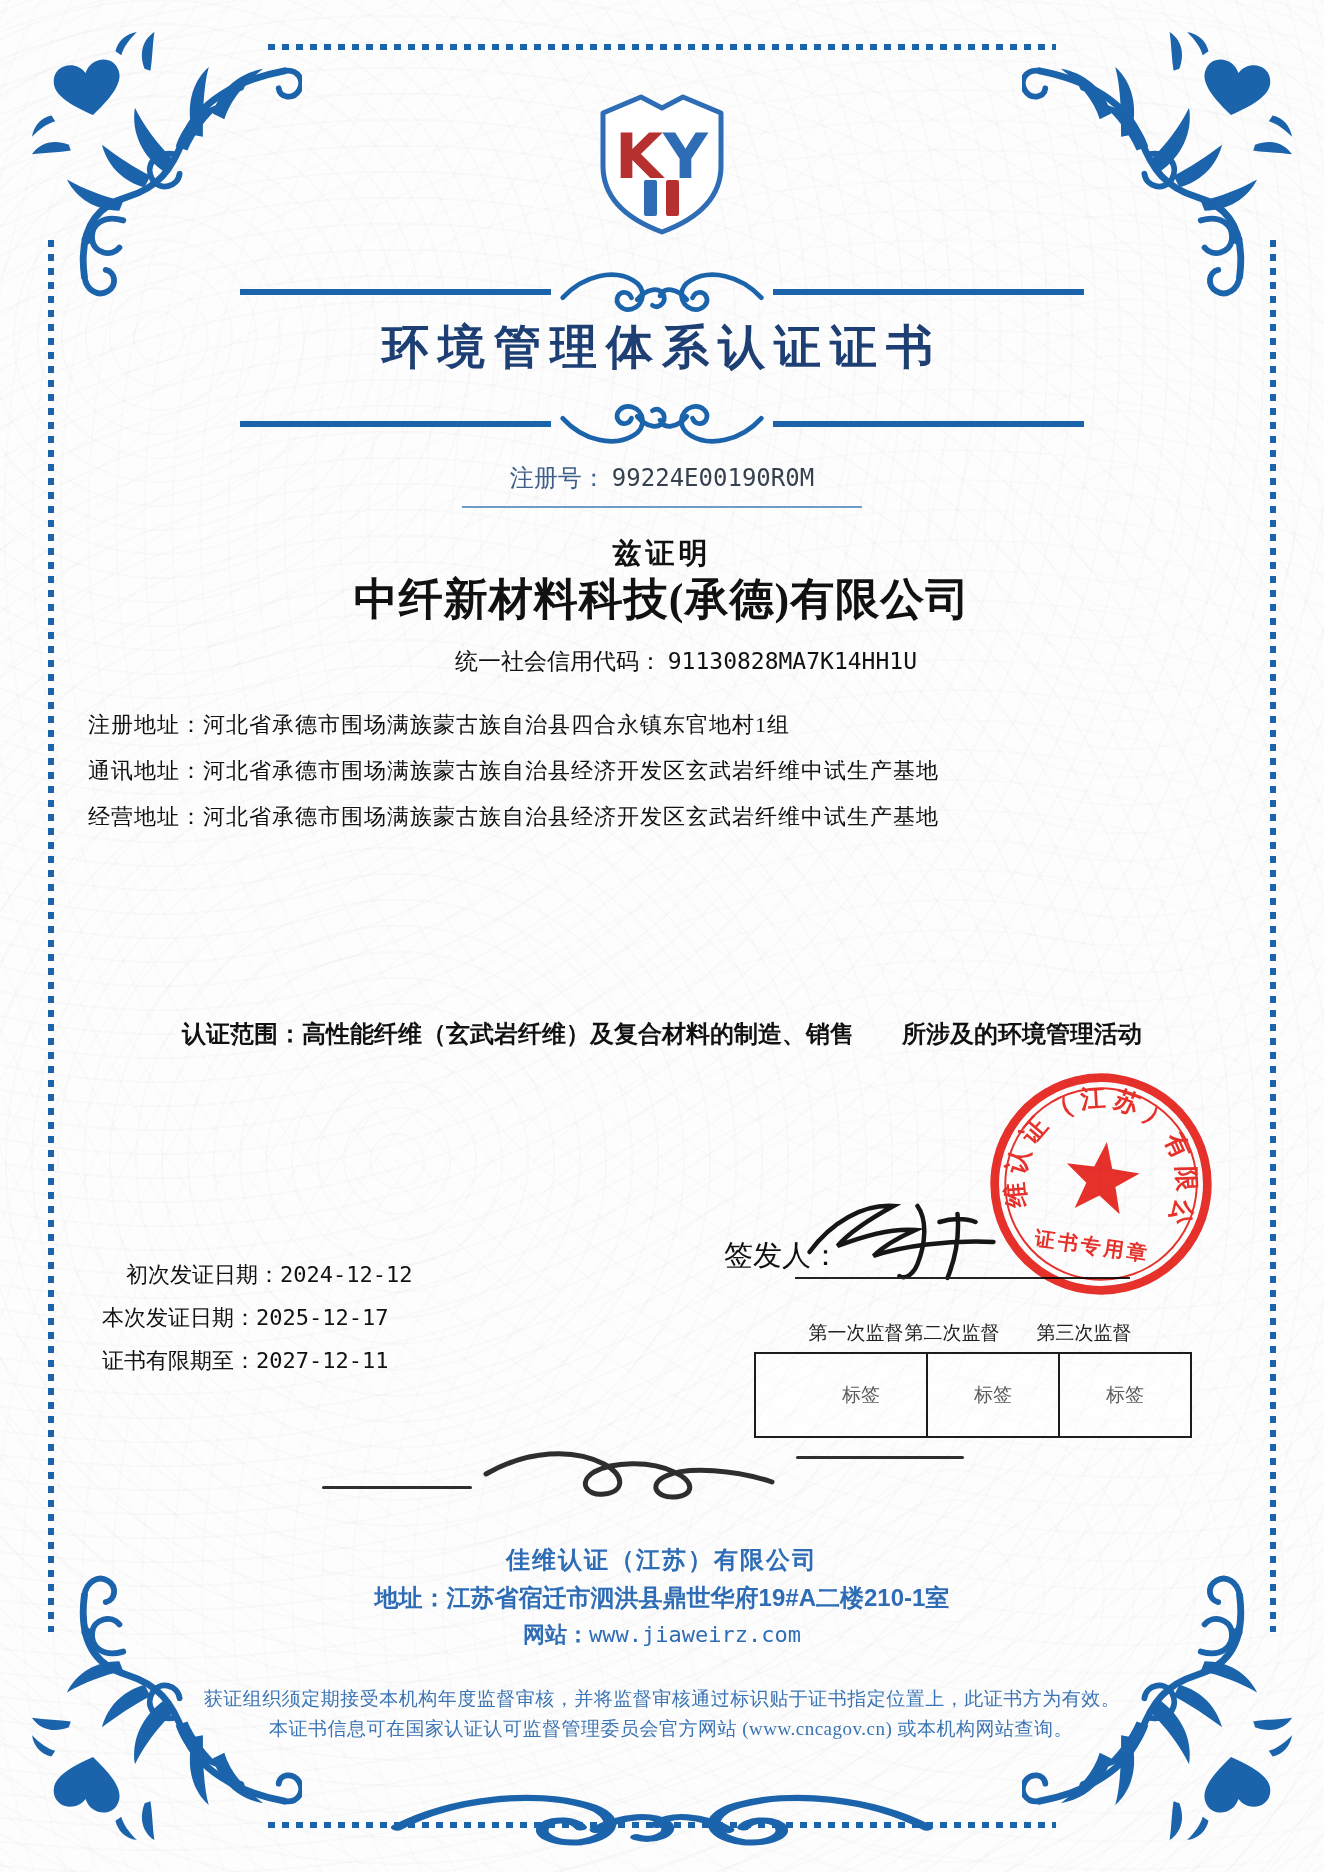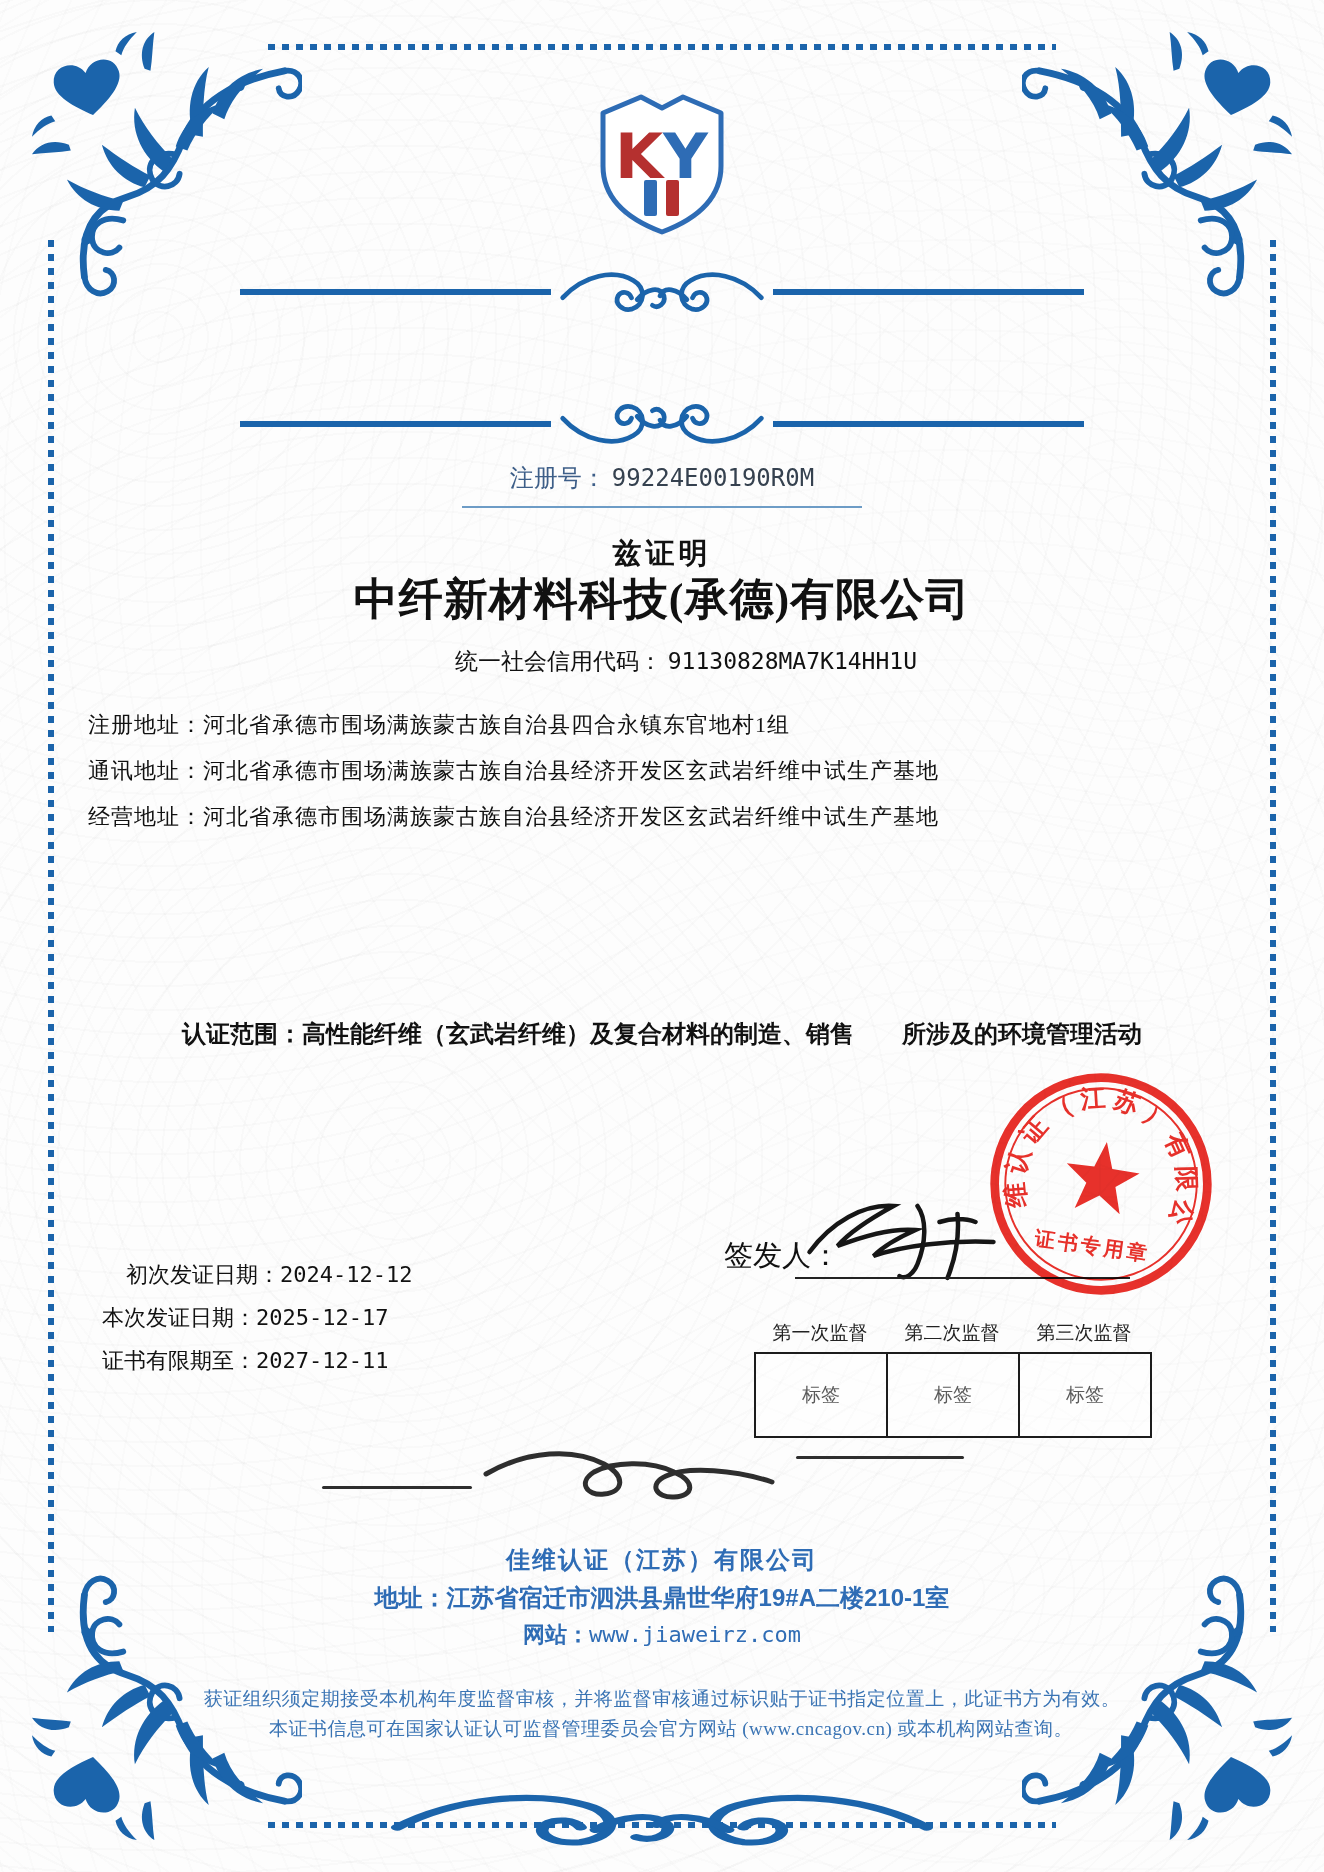--- a/index.html
+++ b/index.html
@@ -127,6 +127,7 @@
       </svg>
     <div class="rule-line"></div>
   </div>
+  <div class="abs center title sans" style="top:316px;">环境管理体系认证证书</div>
   <div class="rule-row" style="left:240px;top:396px;width:844px;height:56px;">
     <div class="rule-line"></div>
     <svg style="width:210px;height:52px;margin:0 6px;transform:scaleY(-1);" viewBox="0 0 220 52">

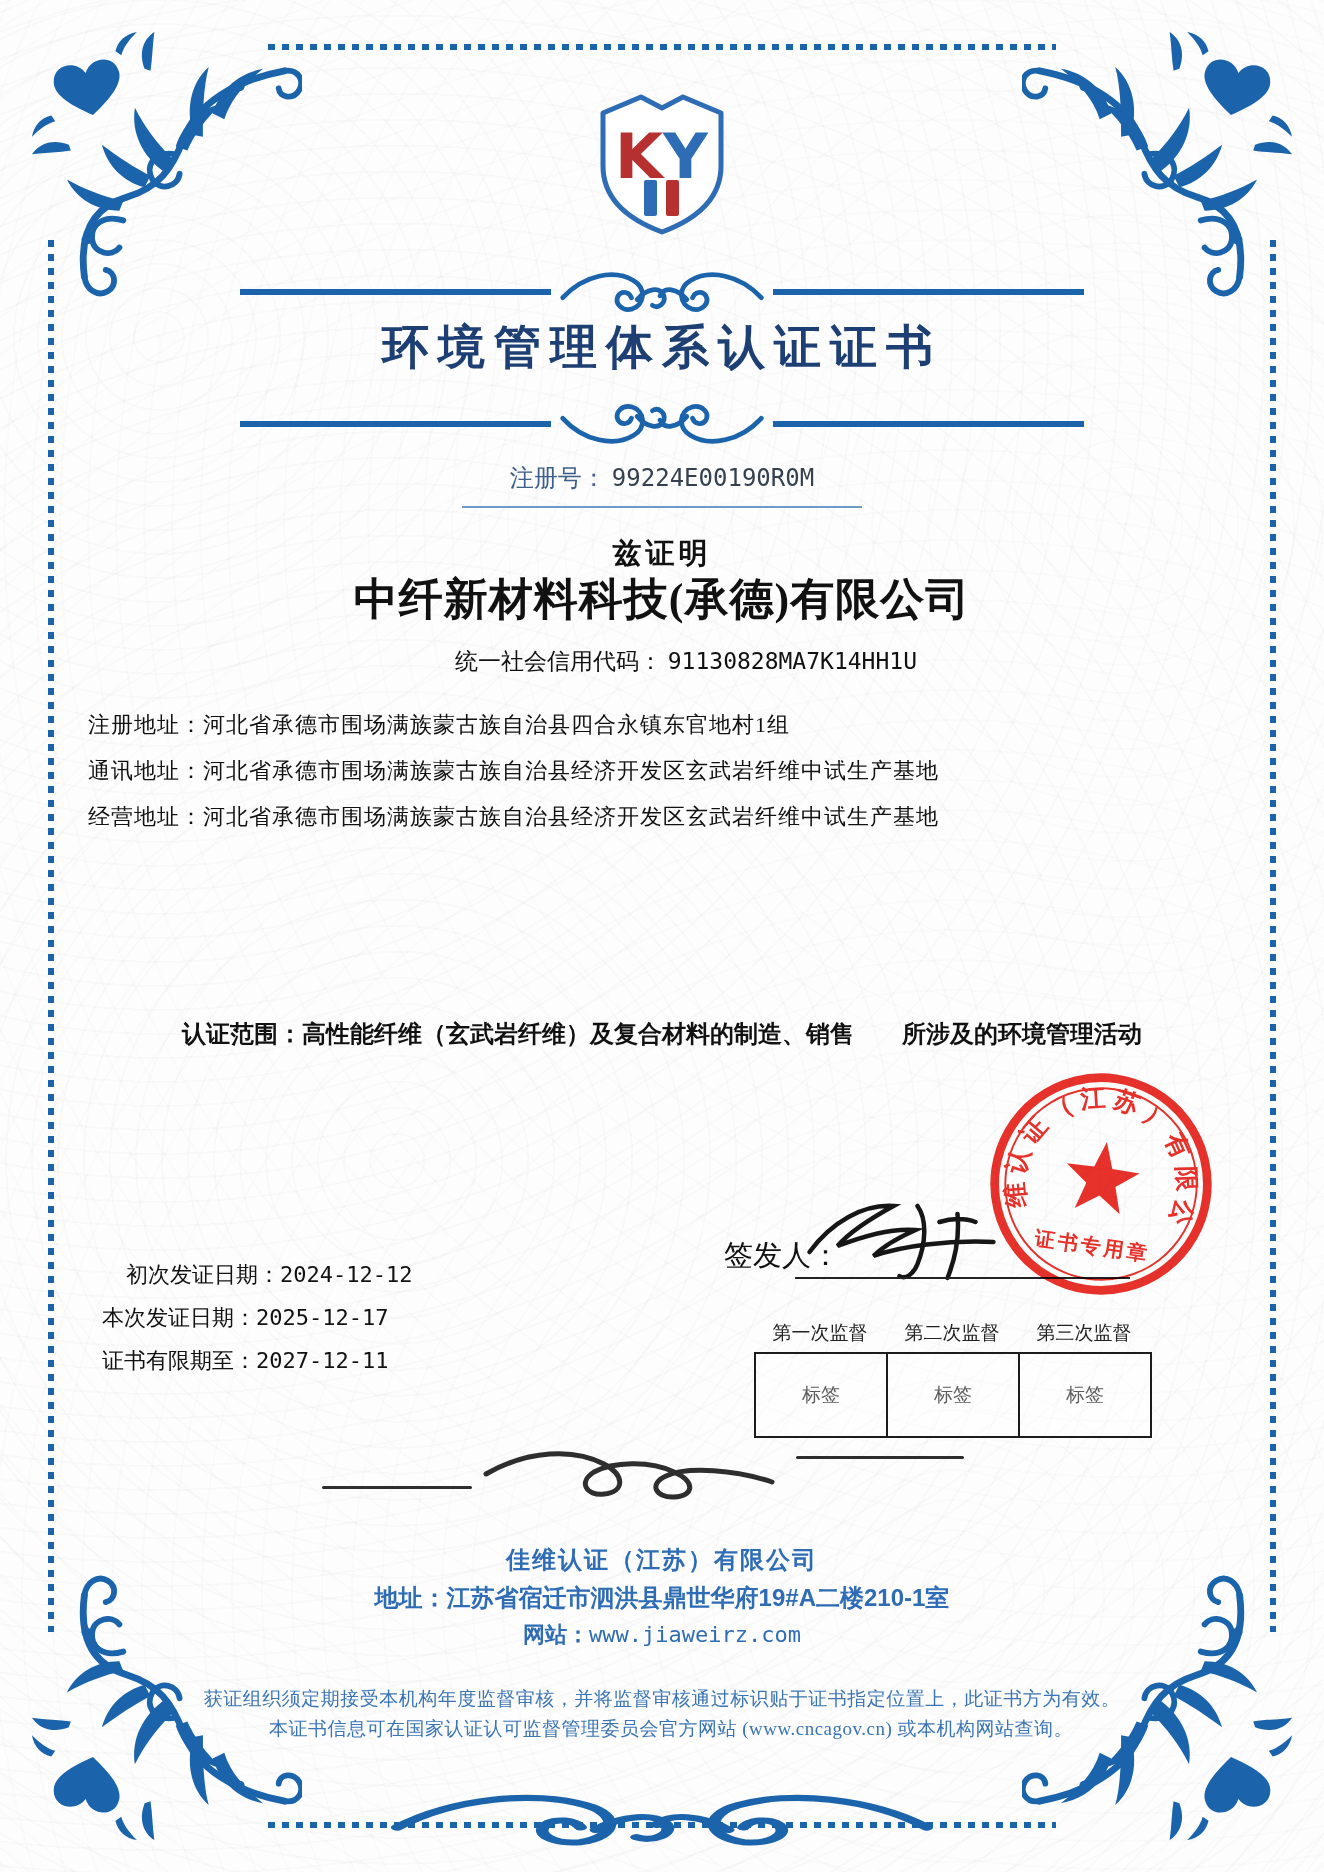--- a/index.html
+++ b/index.html
@@ -194,7 +194,7 @@
     </svg>
   </div>
 
-  <span class="sup-head" style="left:820px;top:1320px;">第一次监督</span>
+  <span class="sup-head" style="left:856px;top:1320px;">第一次监督</span>
   <span class="sup-head" style="left:952px;top:1320px;">第二次监督</span>
   <span class="sup-head" style="left:1084px;top:1320px;">第三次监督</span>
   <div class="sup-table" style="left:754px;top:1352px;width:394px;height:82px;">

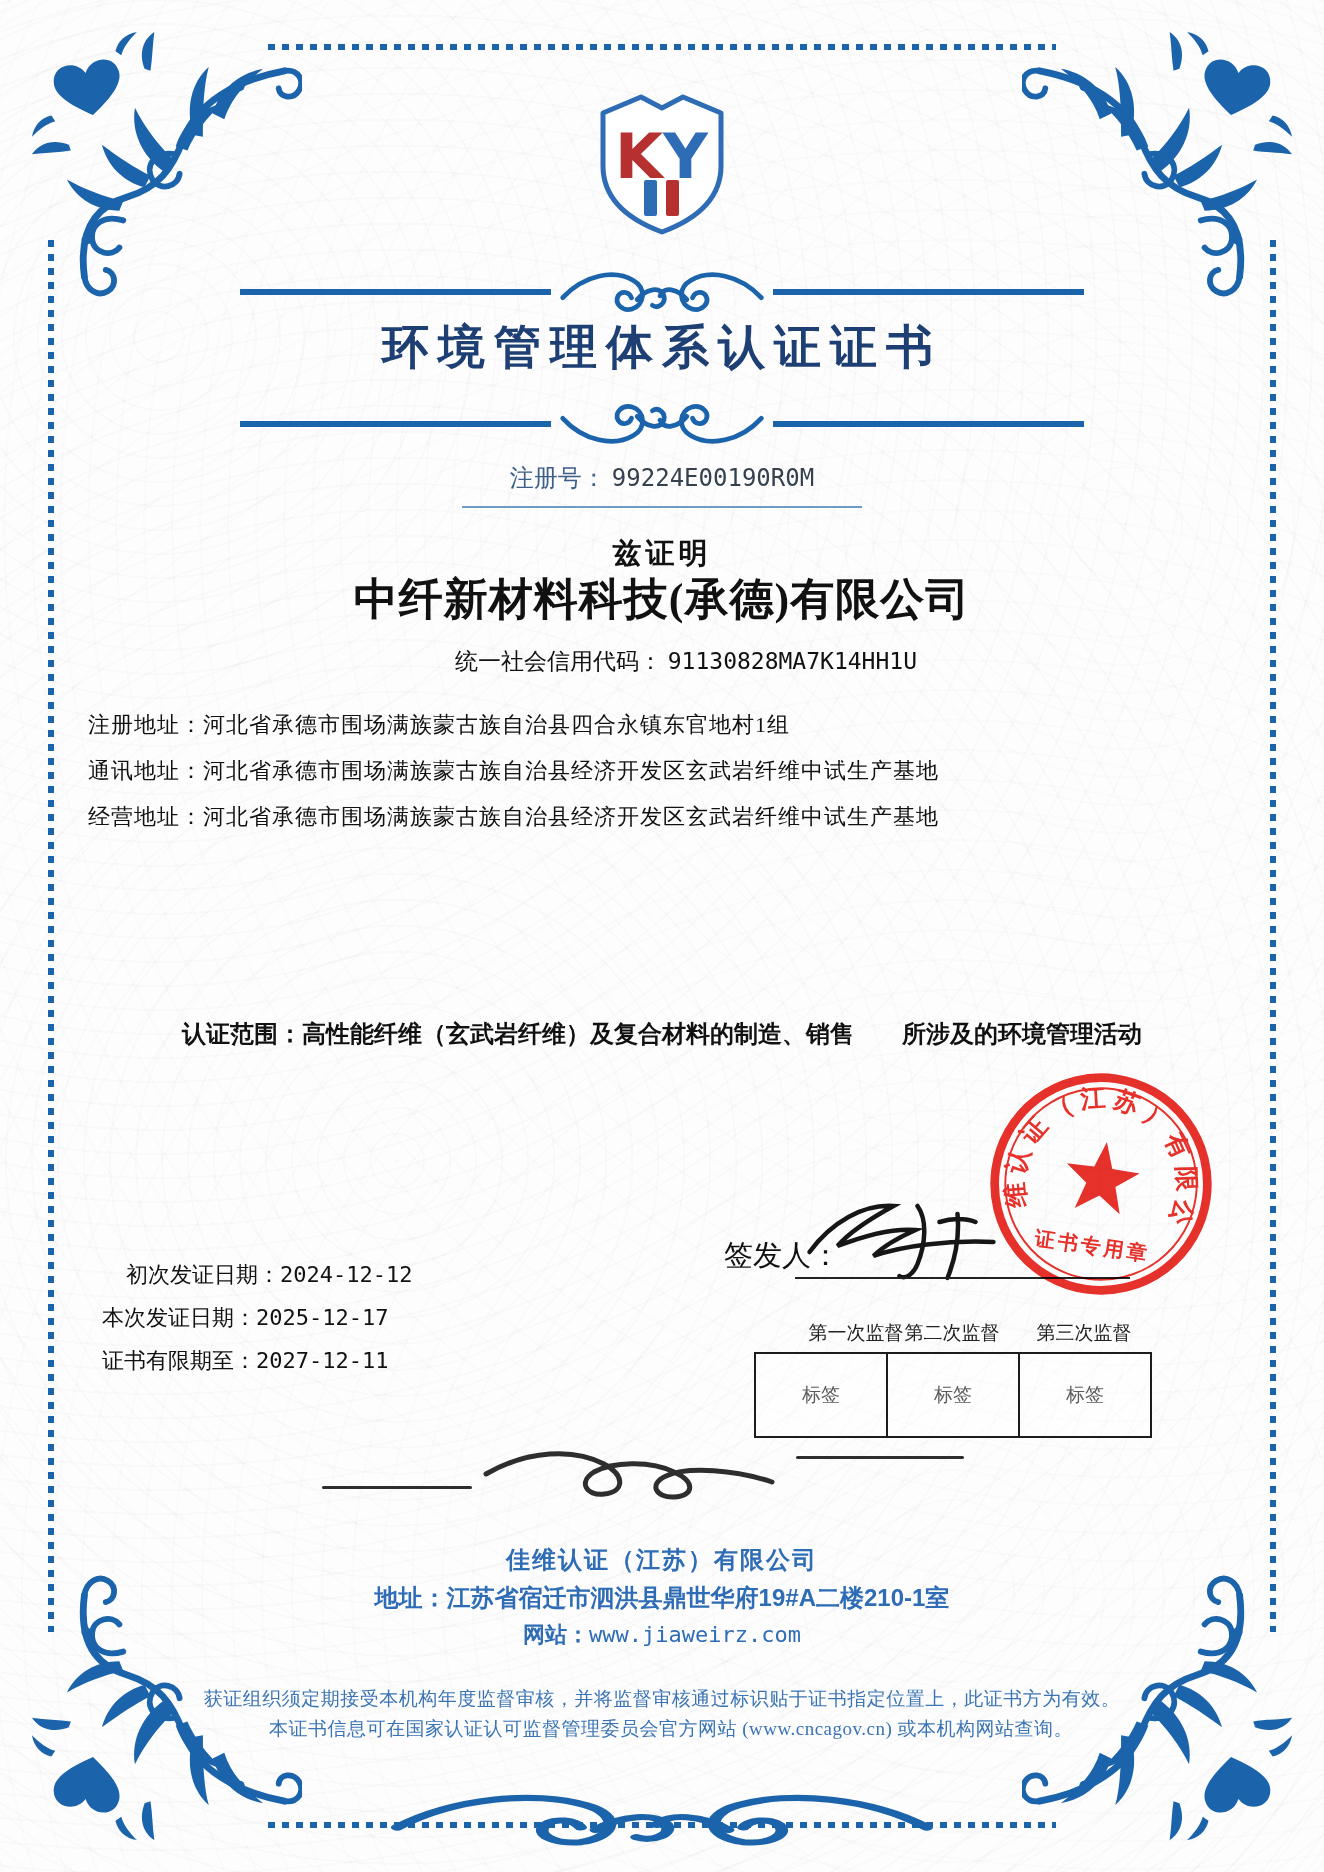--- a/index.html
+++ b/index.html
@@ -197,7 +197,7 @@
   <span class="sup-head" style="left:856px;top:1320px;">第一次监督</span>
   <span class="sup-head" style="left:952px;top:1320px;">第二次监督</span>
   <span class="sup-head" style="left:1084px;top:1320px;">第三次监督</span>
-  <div class="sup-table" style="left:754px;top:1352px;width:394px;height:82px;">
+  <div class="sup-table" style="left:754px;top:1352px;width:394px;height:82px;padding-left:40px;">
     <div class="sup-cell">标签</div>
     <div class="sup-cell">标签</div>
     <div class="sup-cell">标签</div>

